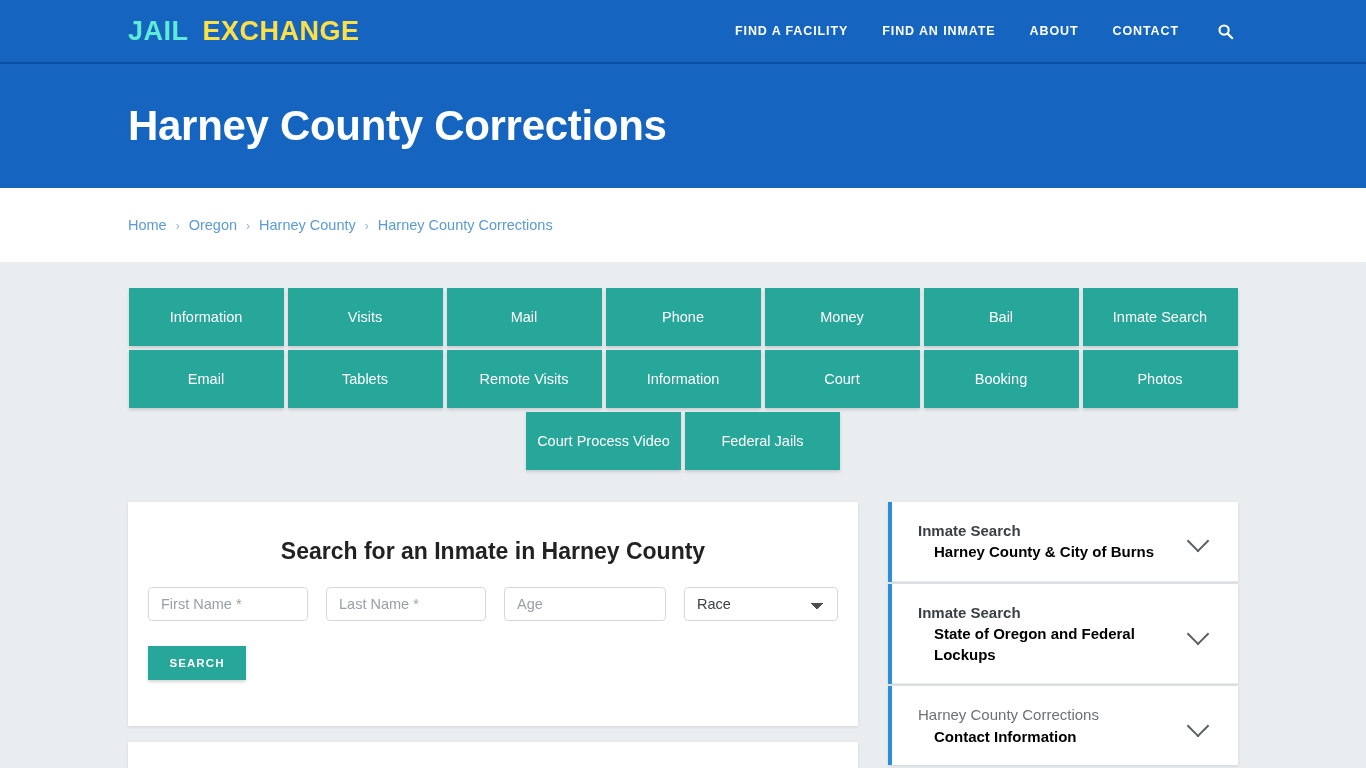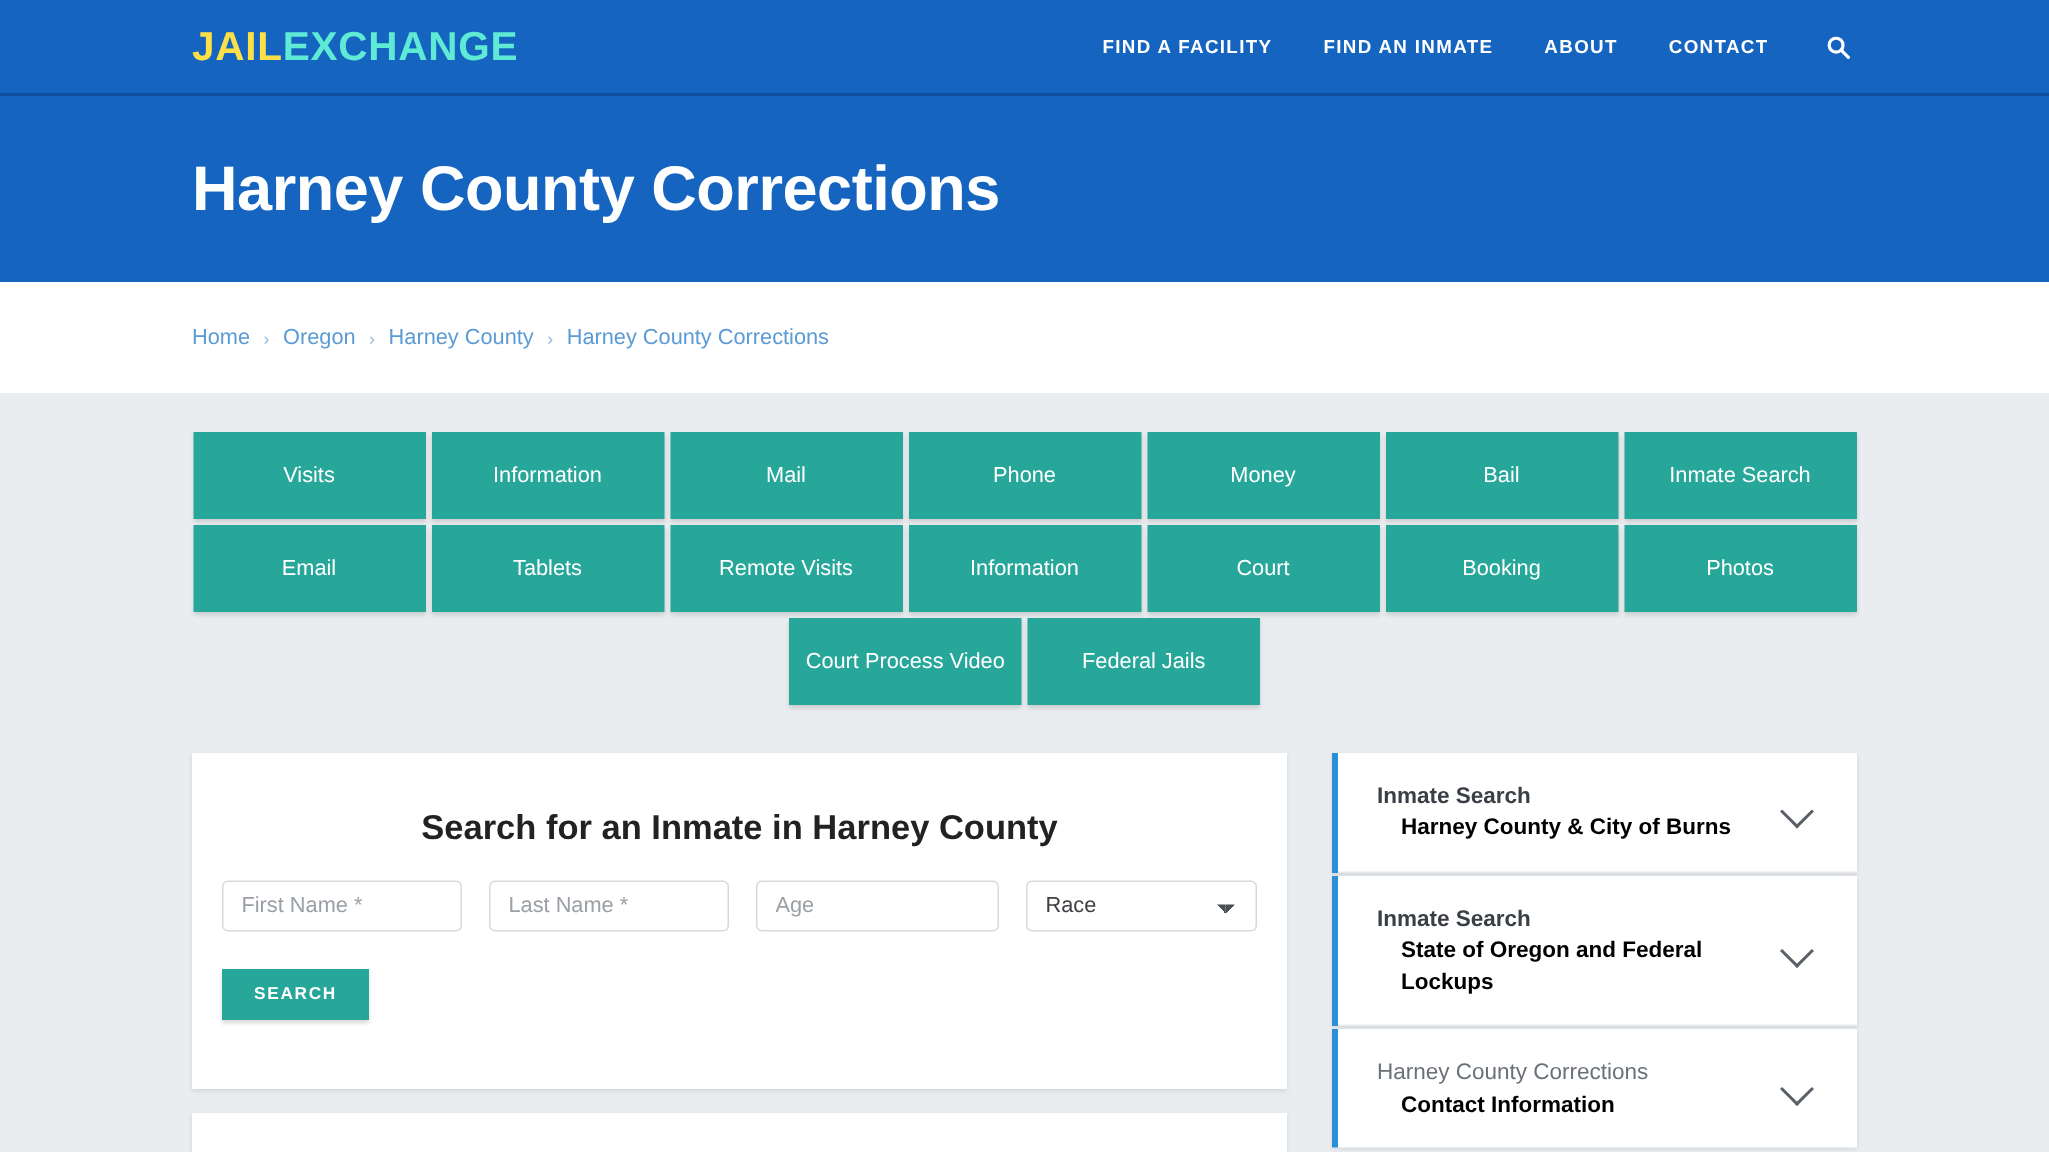--- a/index.html
+++ b/index.html
@@ -27,7 +27,7 @@
     letter-spacing: 0.5px;
     white-space: nowrap;
   }
-  .logo .jail { color: #fde047; }
+  .logo .jail { color: #5eead4; }
   .logo .exchange { color: #5eead4; }
   .nav-links {
     margin-left: auto;

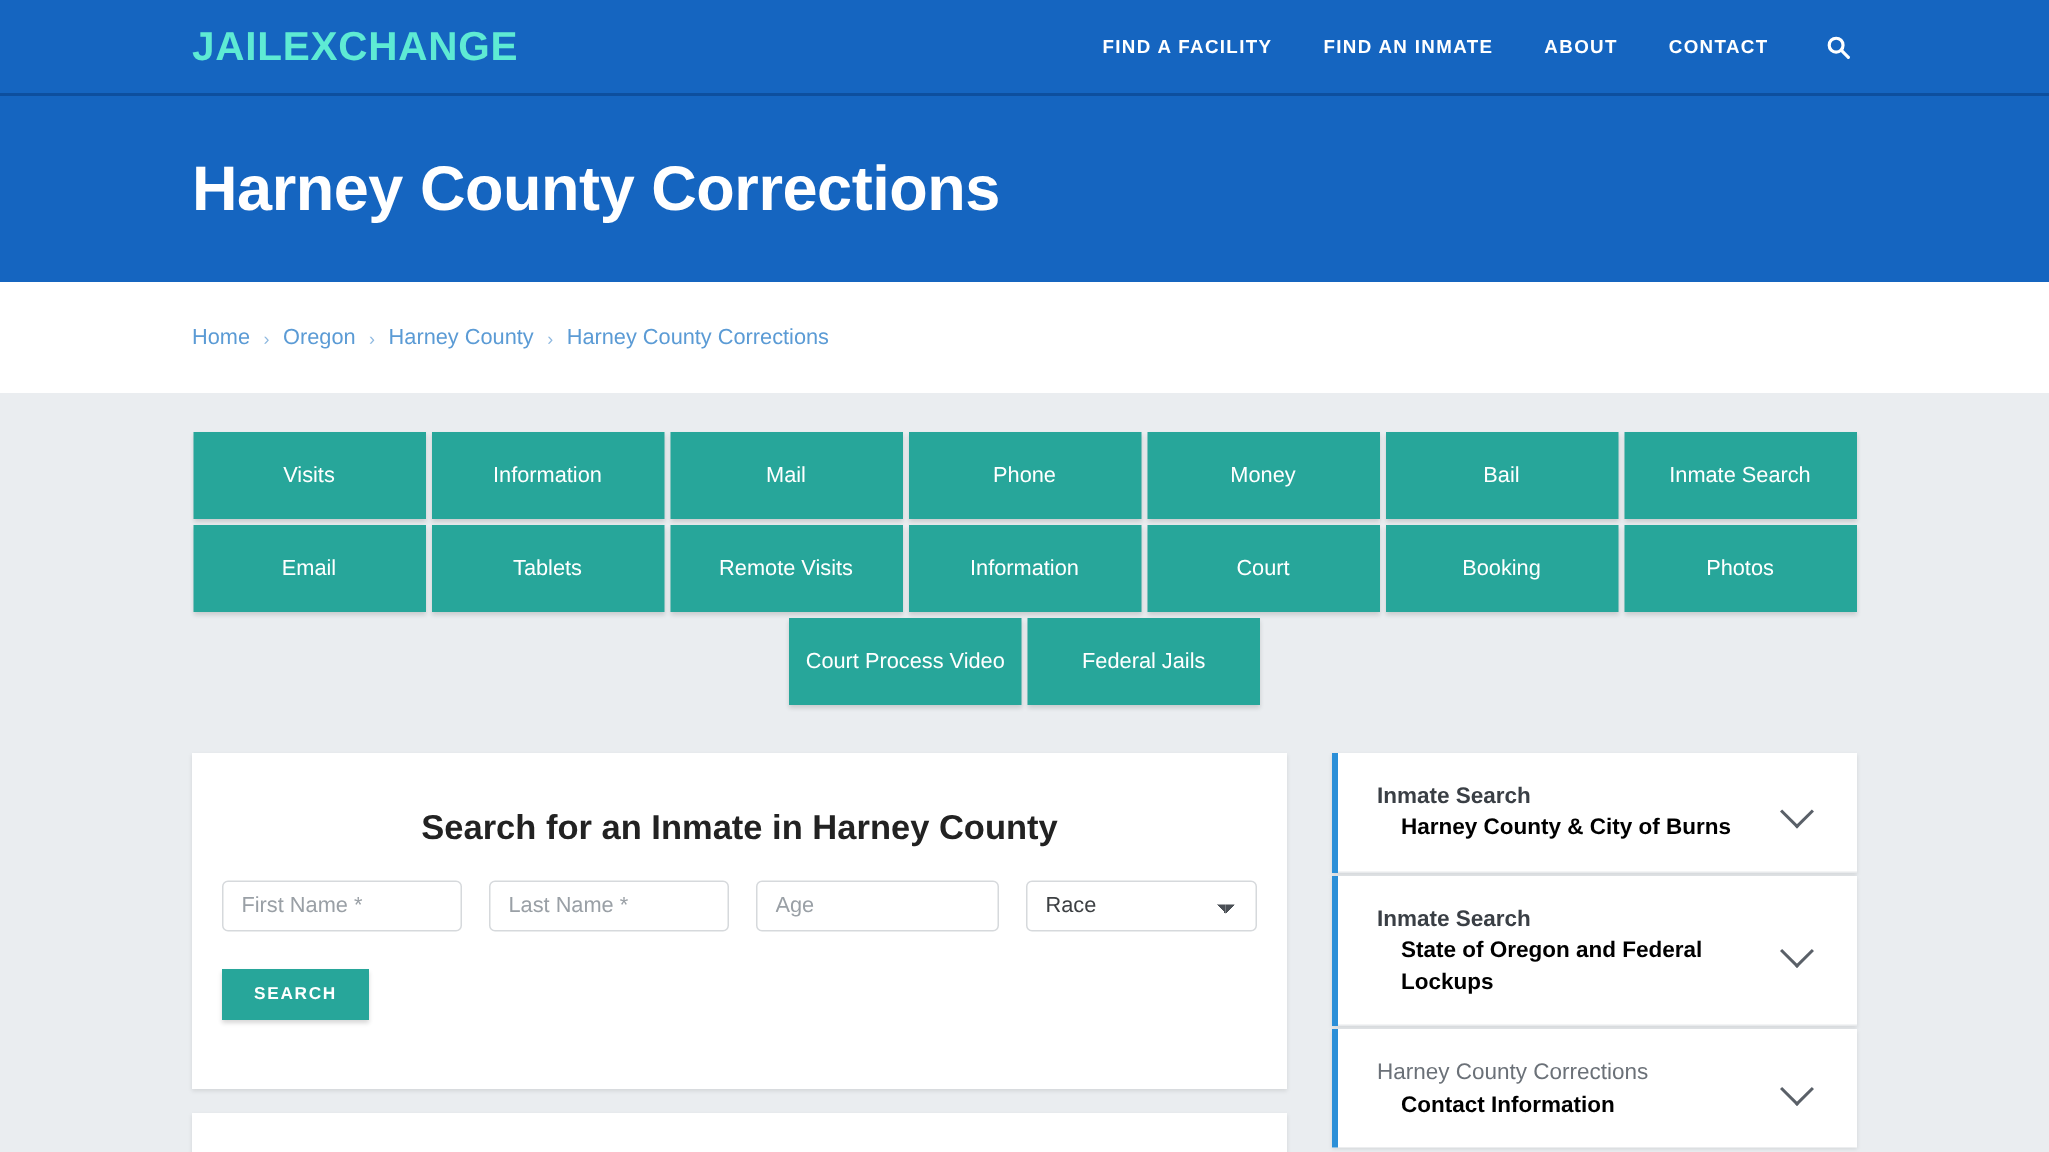--- a/index.html
+++ b/index.html
@@ -28,7 +28,7 @@
     white-space: nowrap;
   }
   .logo .jail { color: #5eead4; }
-  .logo .exchange { color: #5eead4; }
+  .logo .exchange { color: #fde047; margin-left: 14px; }
   .nav-links {
     margin-left: auto;
     display: flex;

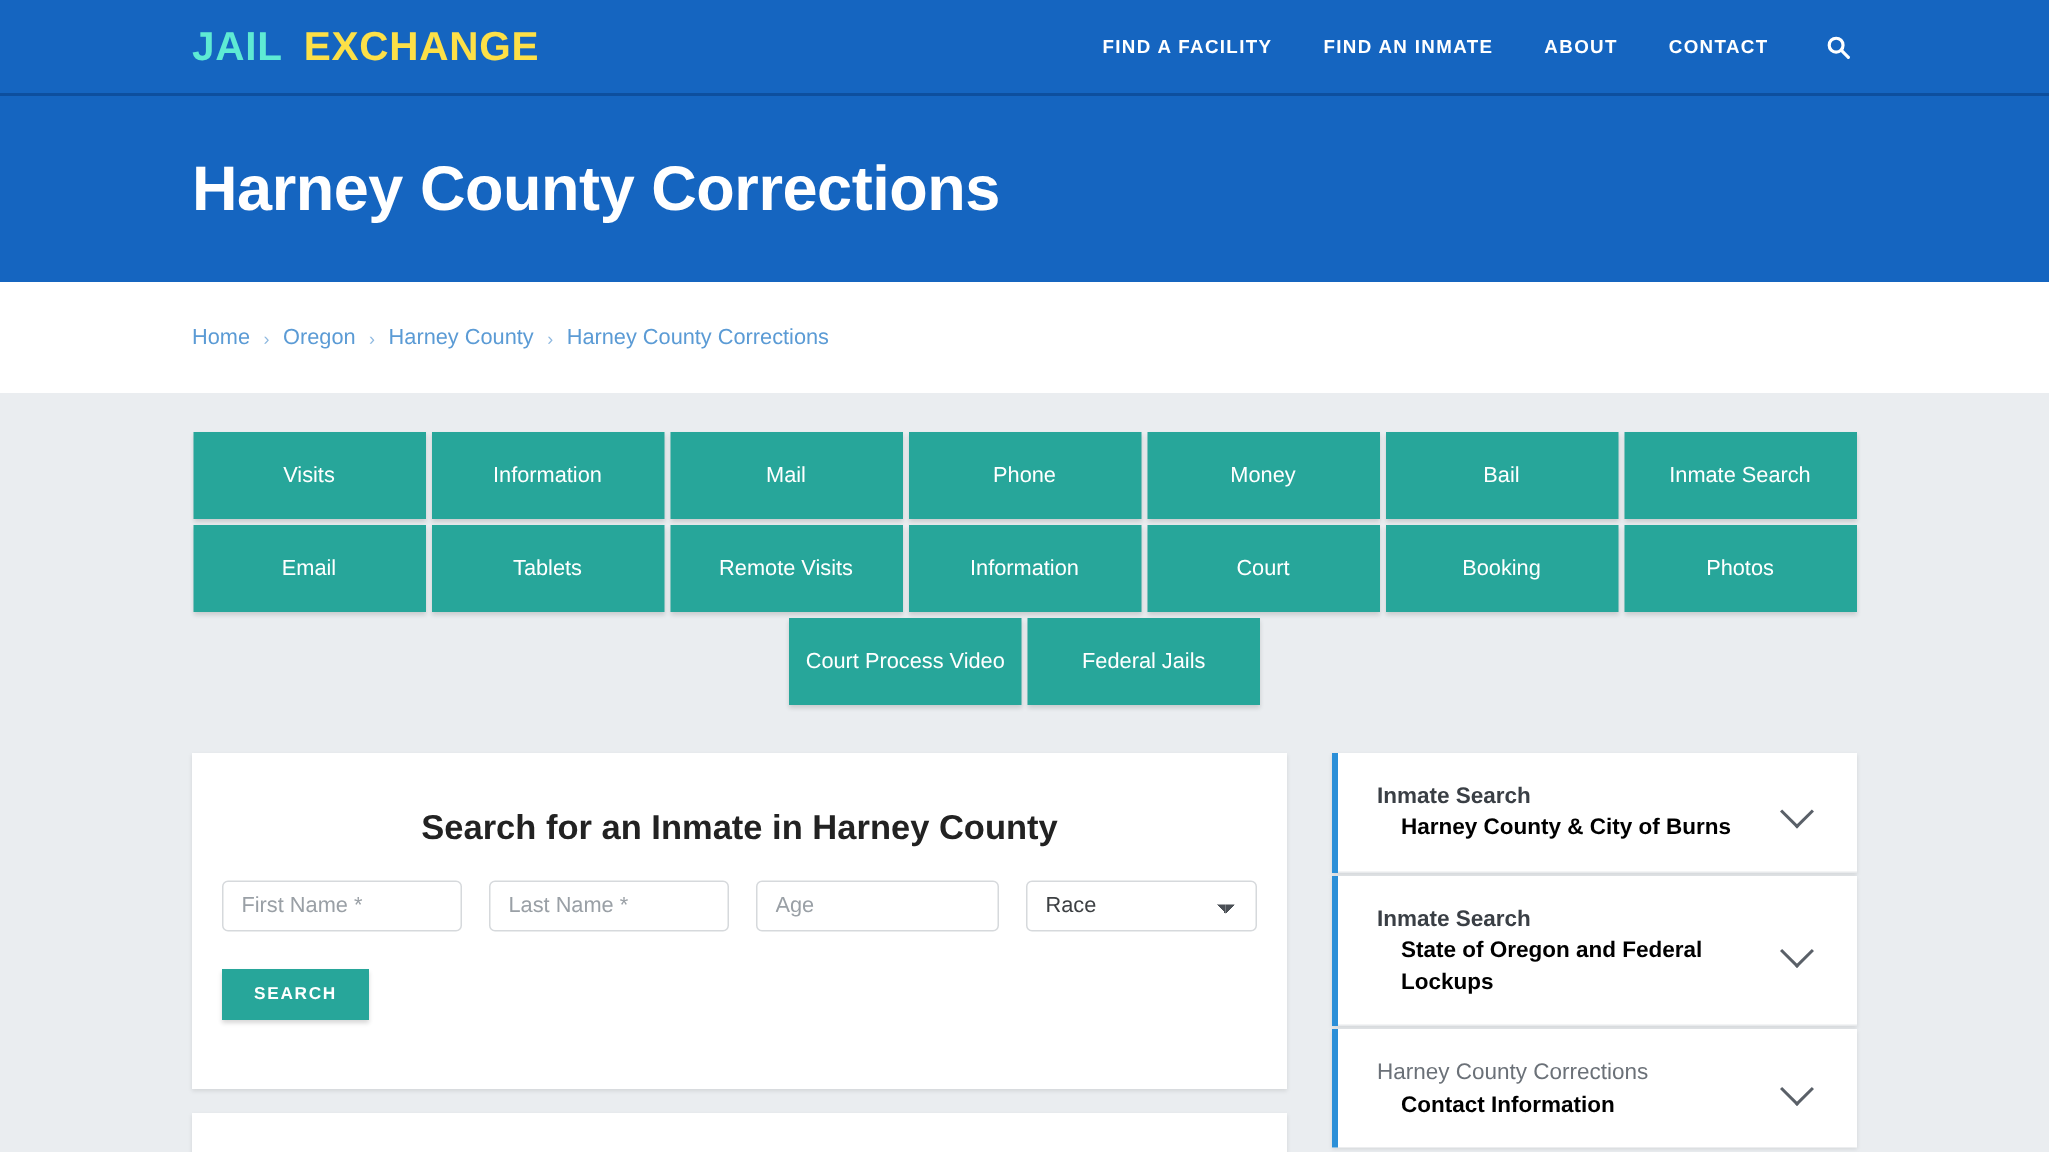--- a/index.html
+++ b/index.html
@@ -286,8 +286,8 @@
   <div class="container">
 
     <div class="btn-grid">
+      <button class="tile">Information</button>
       <button class="tile">Visits</button>
-      <button class="tile">Information</button>
       <button class="tile">Mail</button>
       <button class="tile">Phone</button>
       <button class="tile">Money</button>

